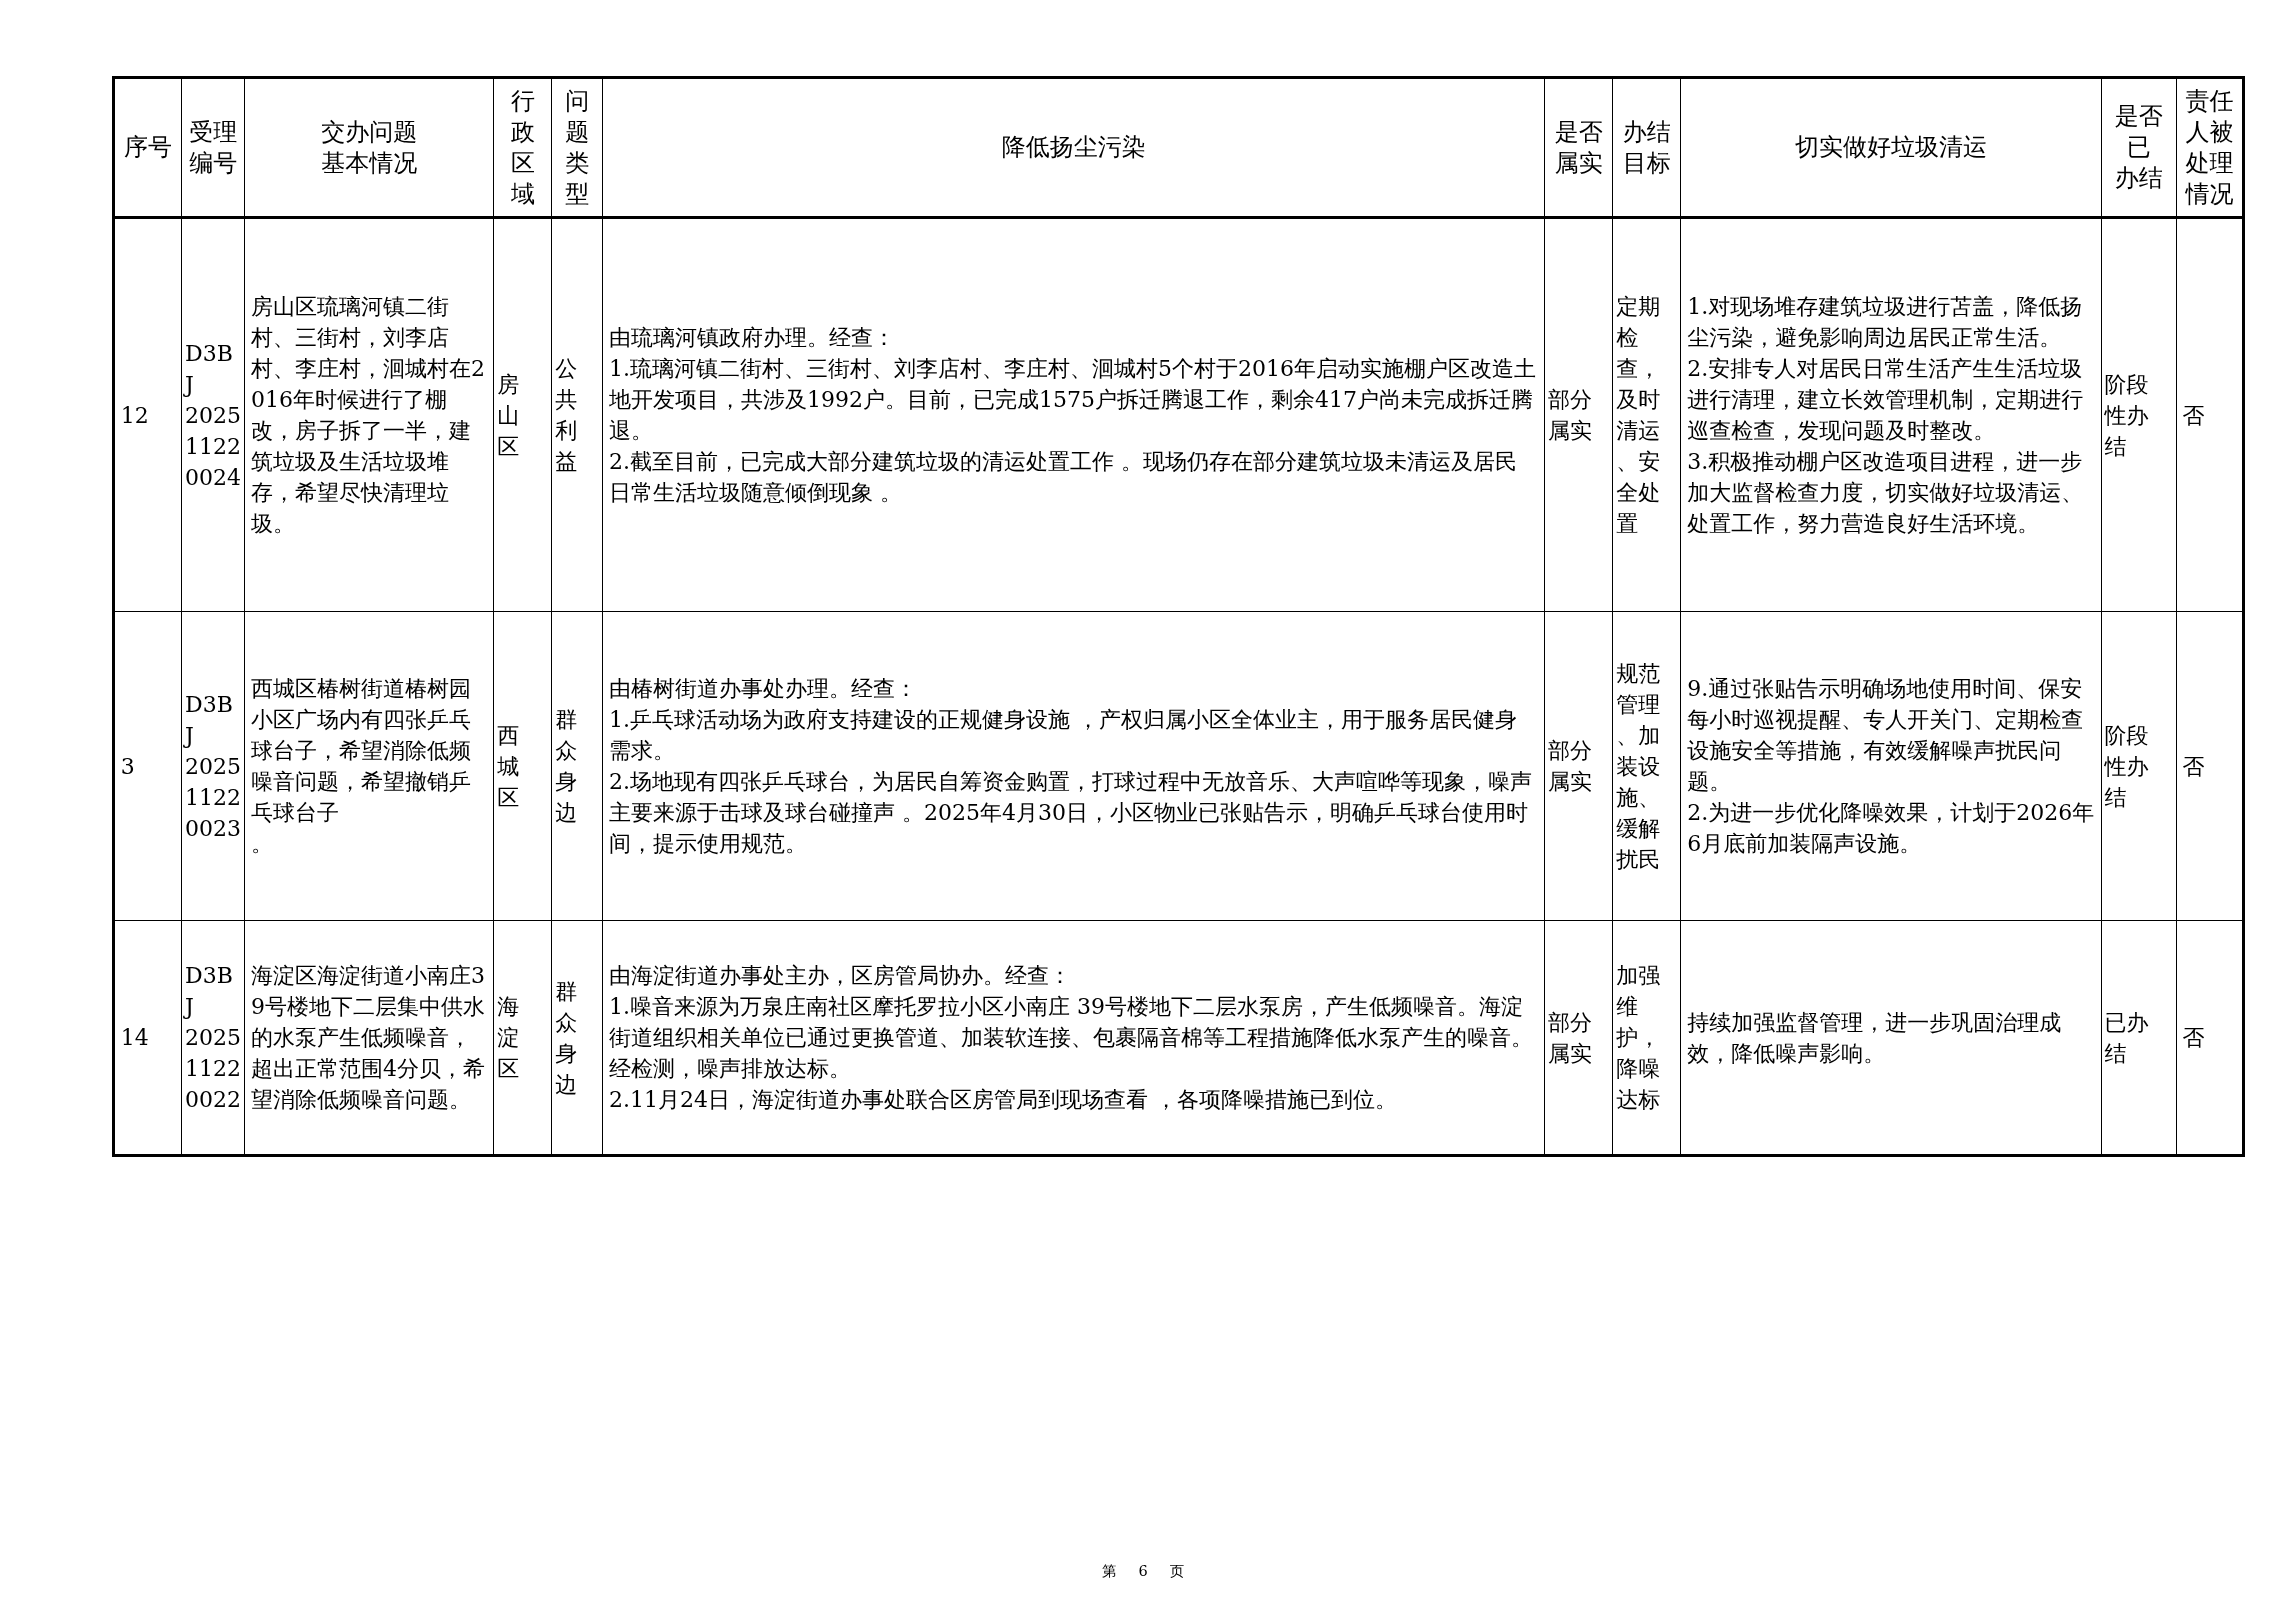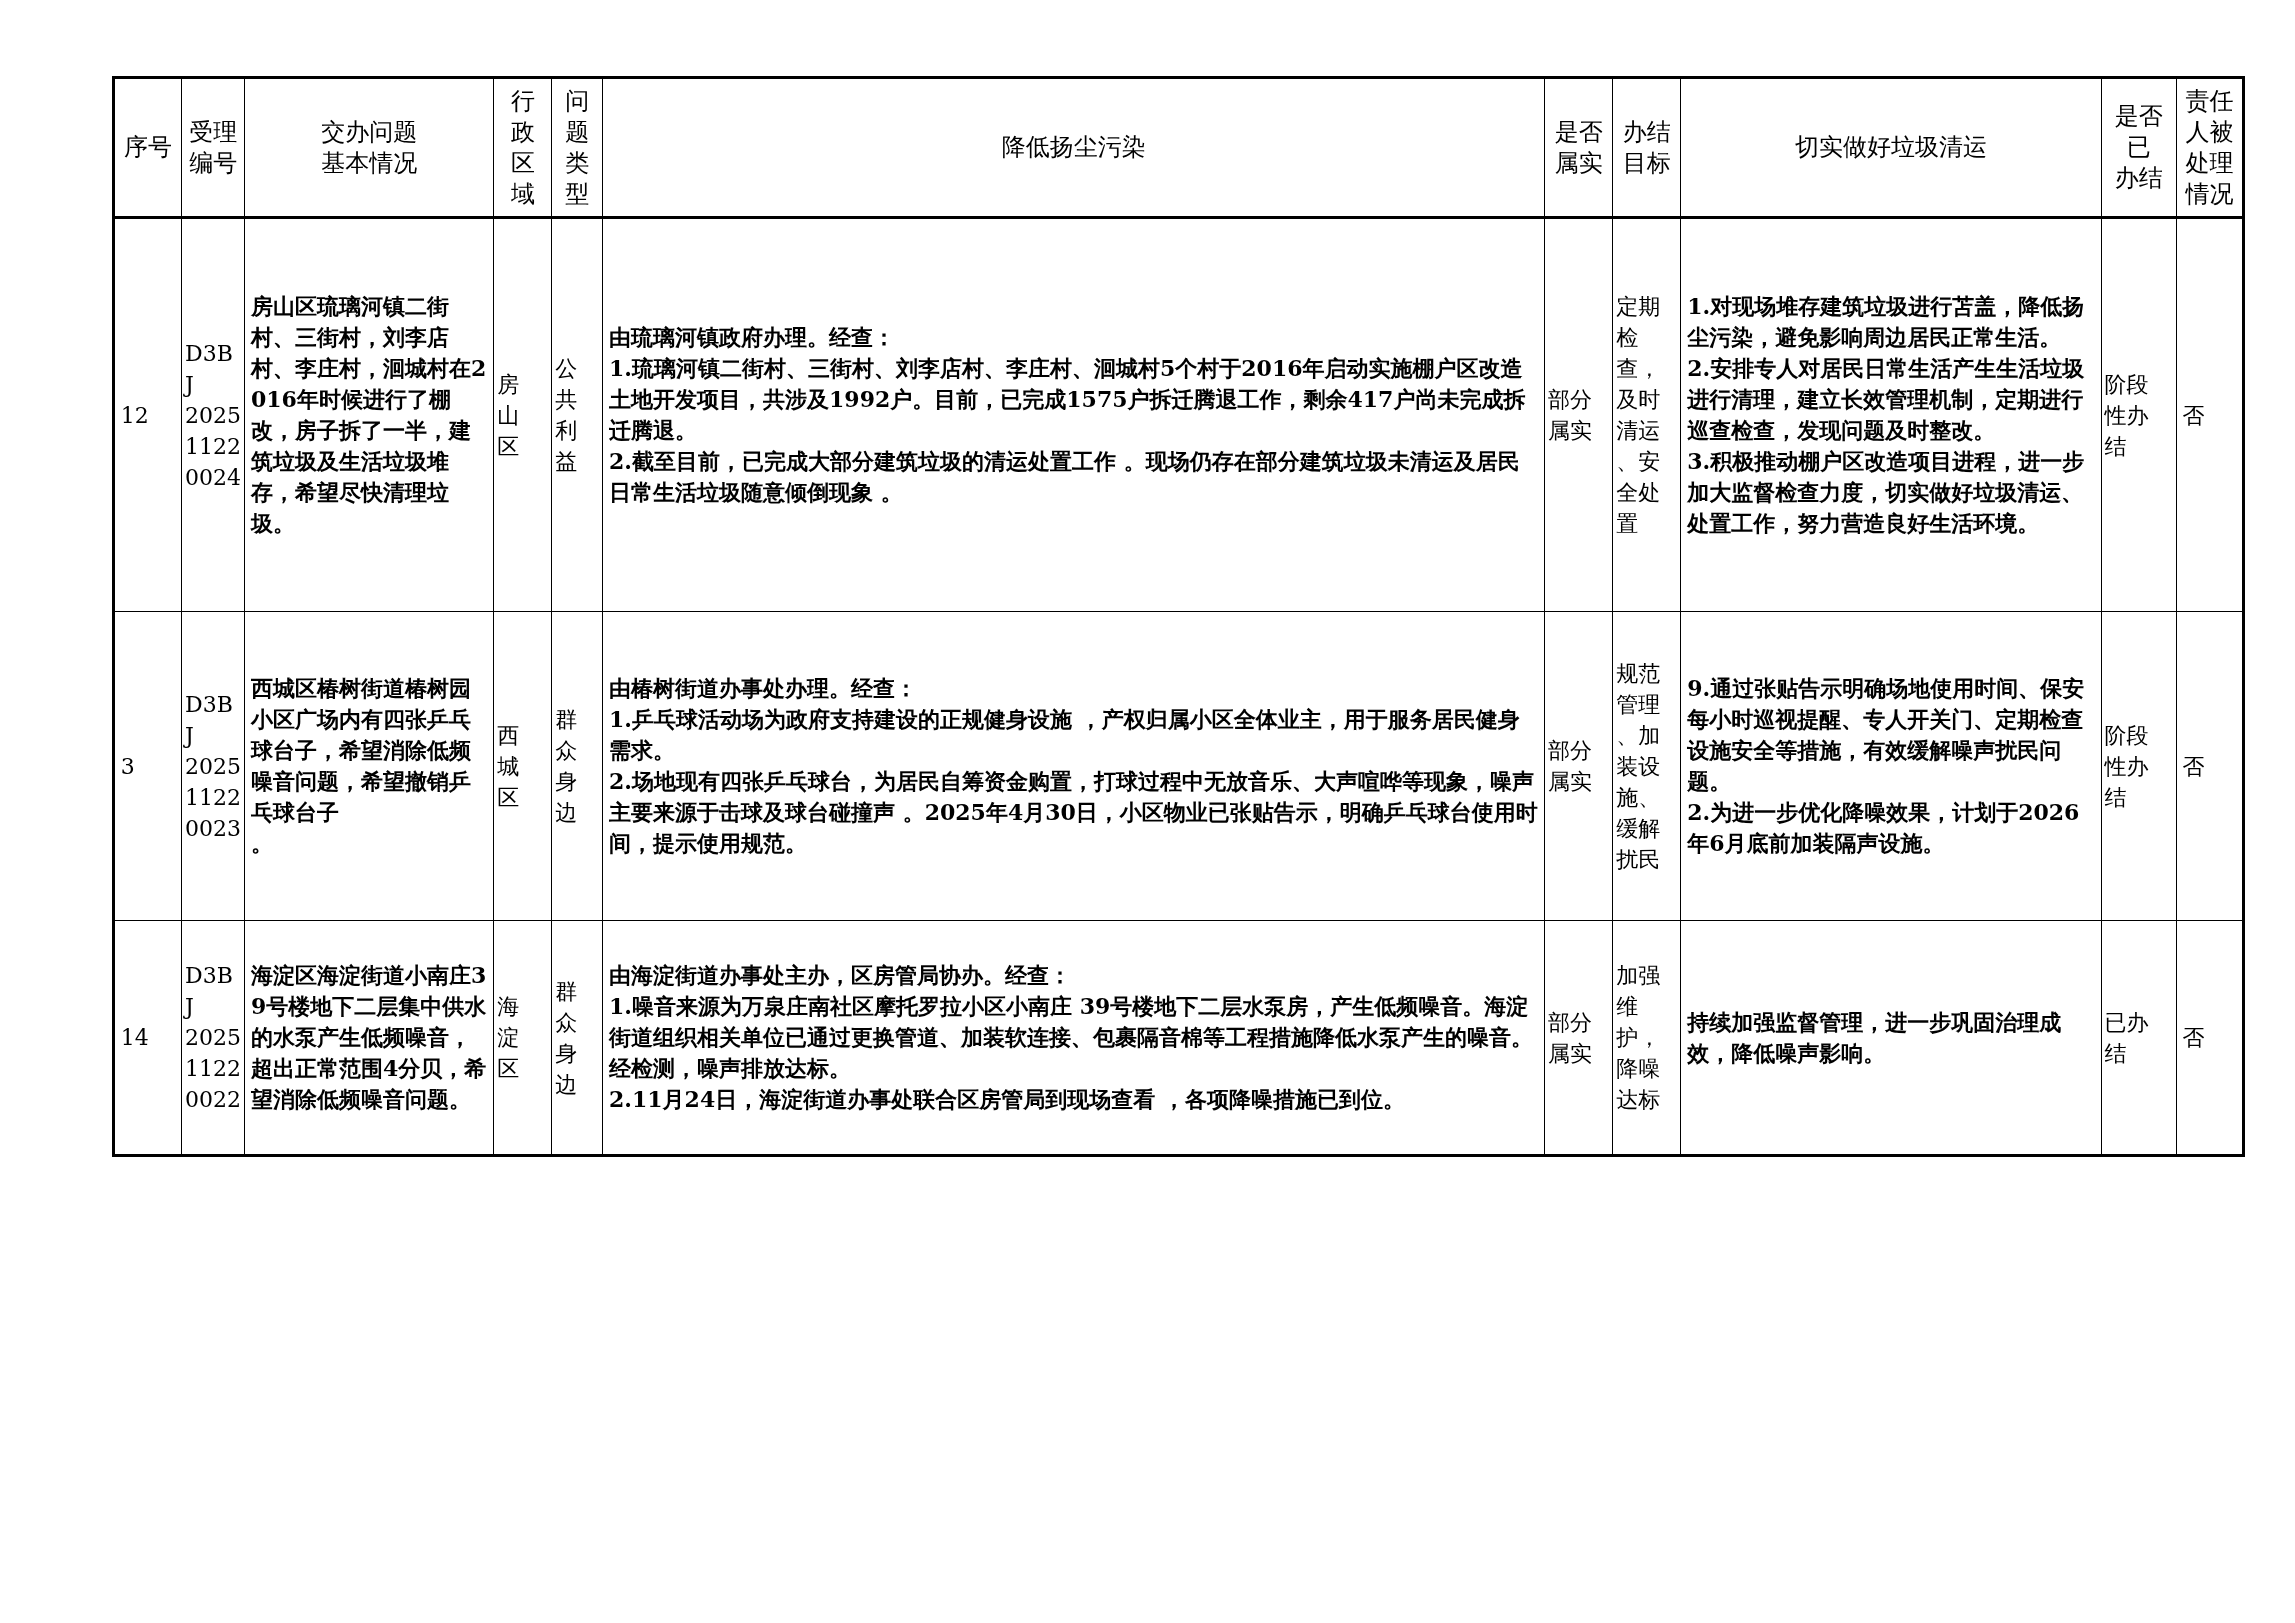--- a/index.html
+++ b/index.html
@@ -25,7 +25,7 @@
   table.grid { border: 3.4px solid #000; }
   table.grid tbody td { font-size: 22px; line-height: 31px; }
   .c { text-align: left; }
-  .l { text-align: left; font-weight: bold; }
+  .l { text-align: left; }
   .vnarrow { padding: 0 2.9px !important; }
   .pre { white-space: pre-line; }
   .footer {

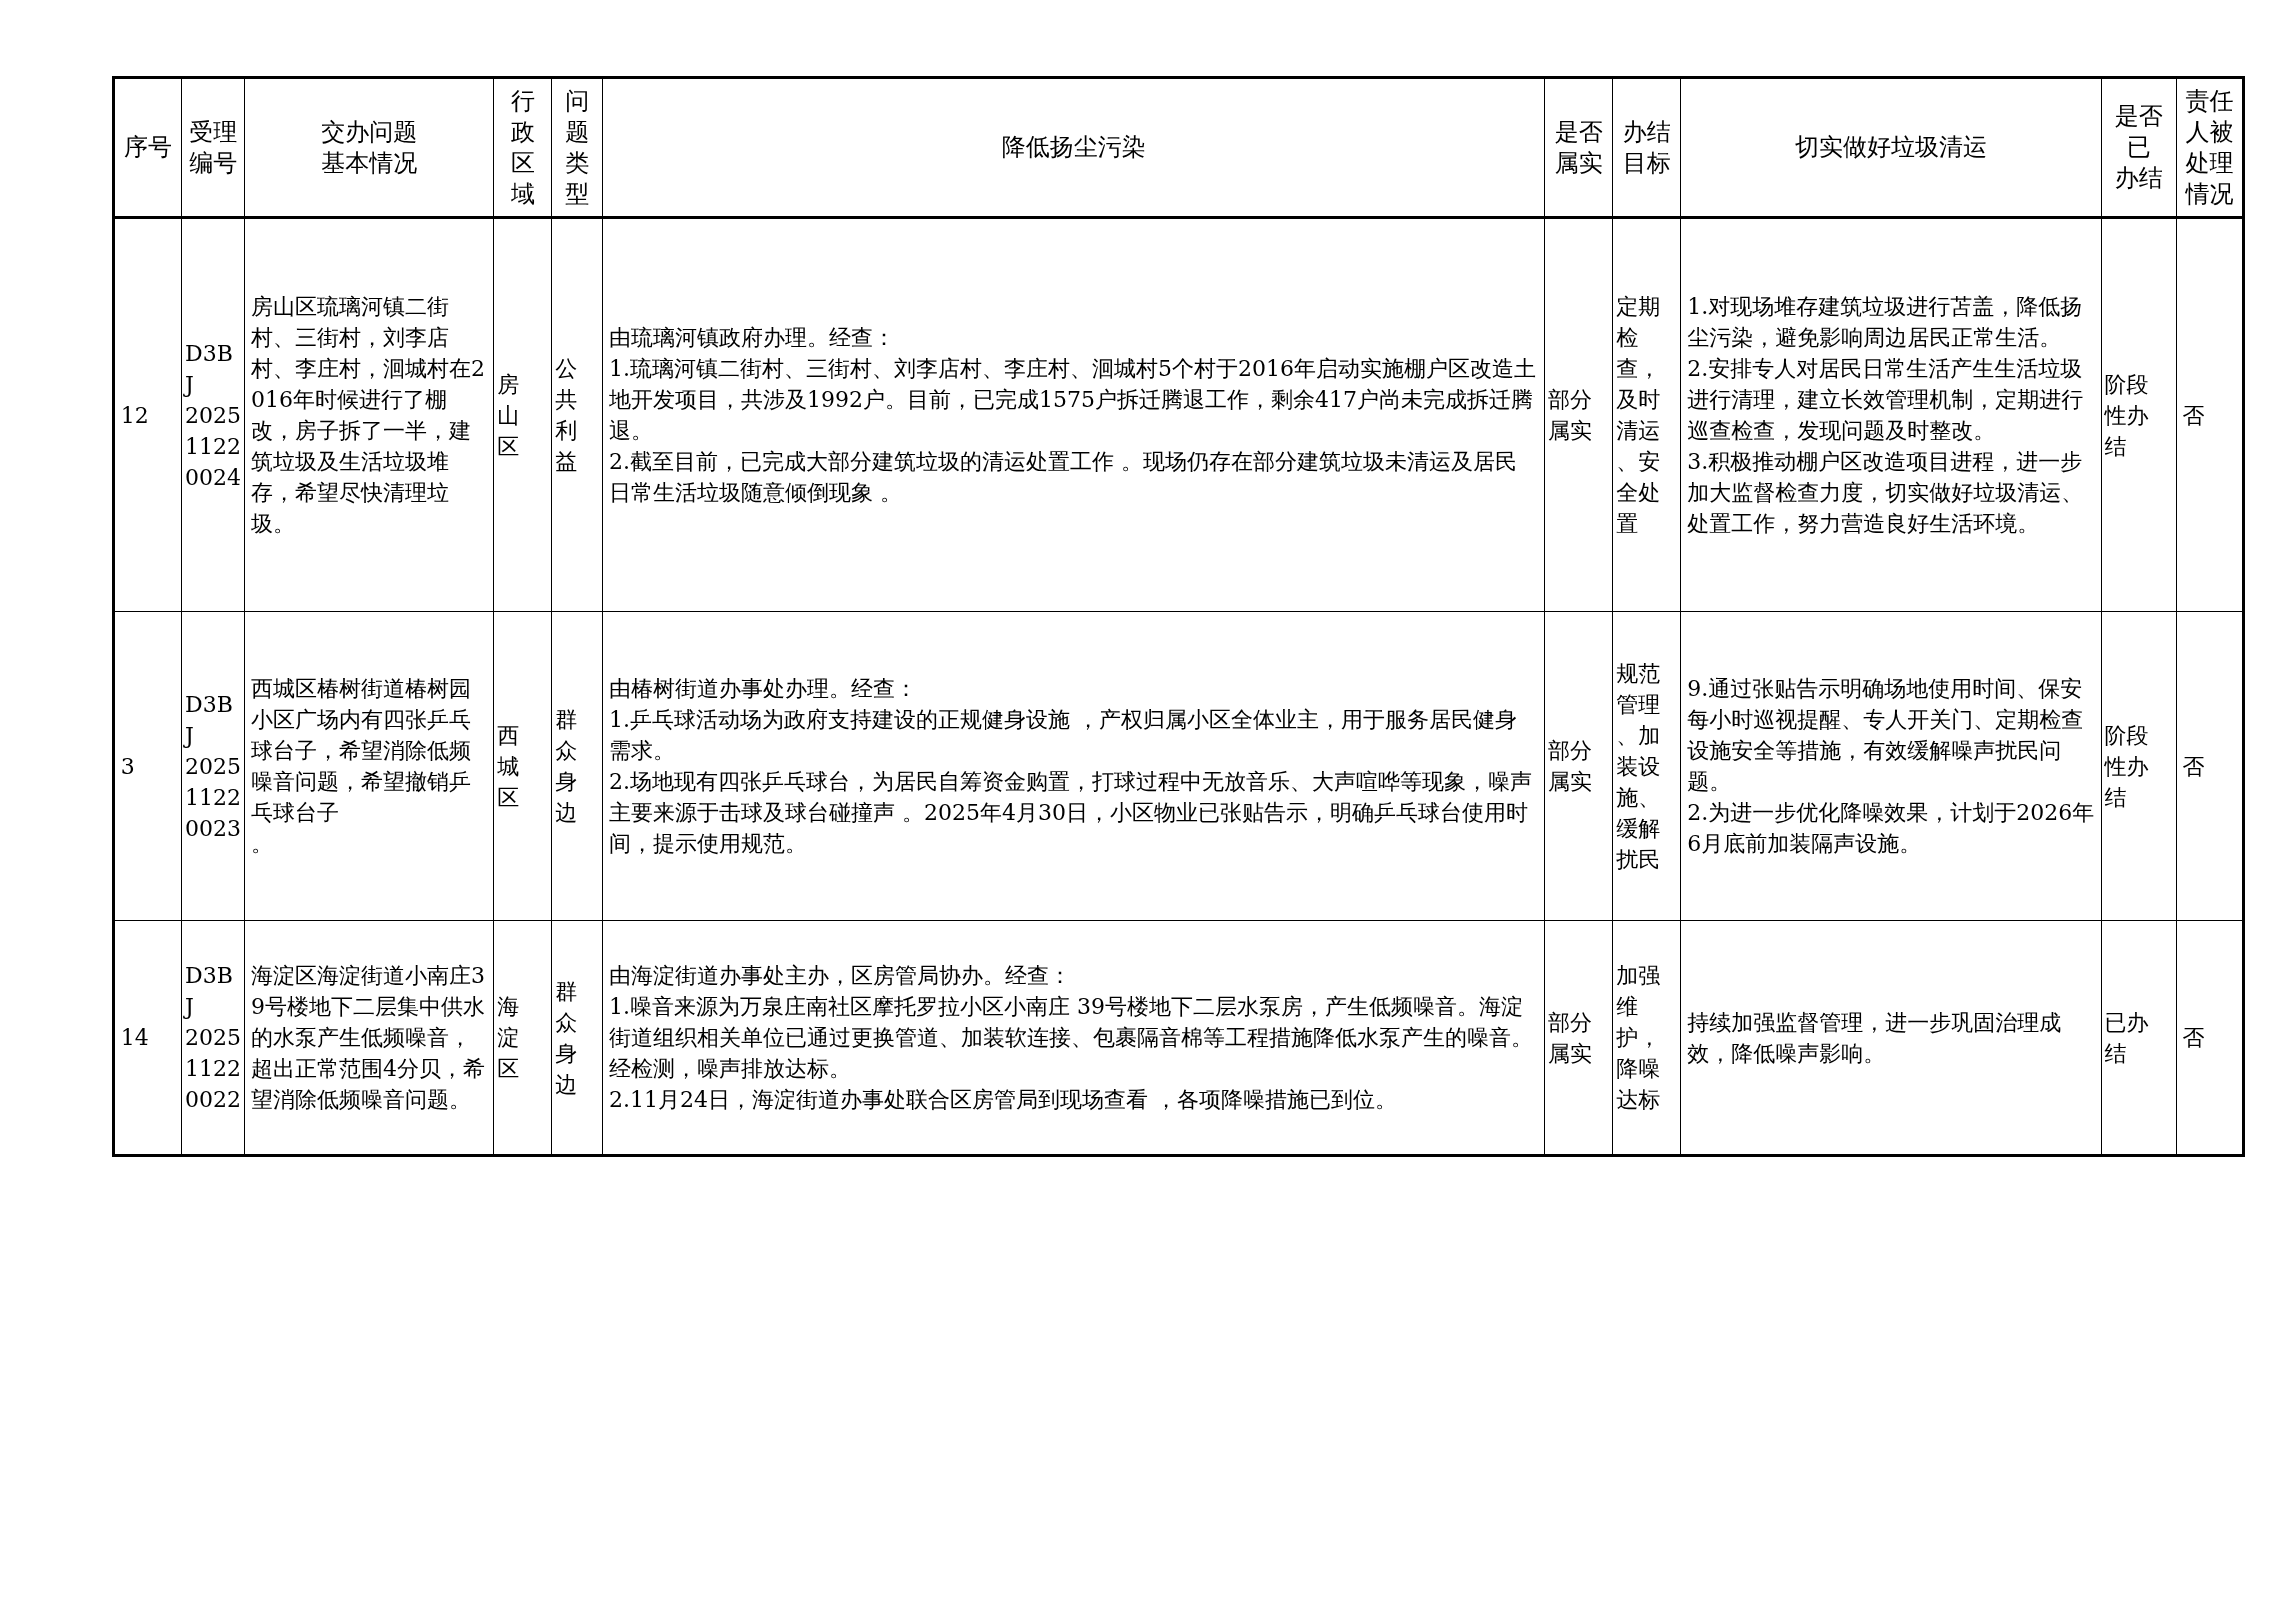--- a/index.html
+++ b/index.html
@@ -183,6 +183,7 @@
     </tbody>
   </table>
 
+  <div class="footer">第 6 页</div>
 </div>
 
 

